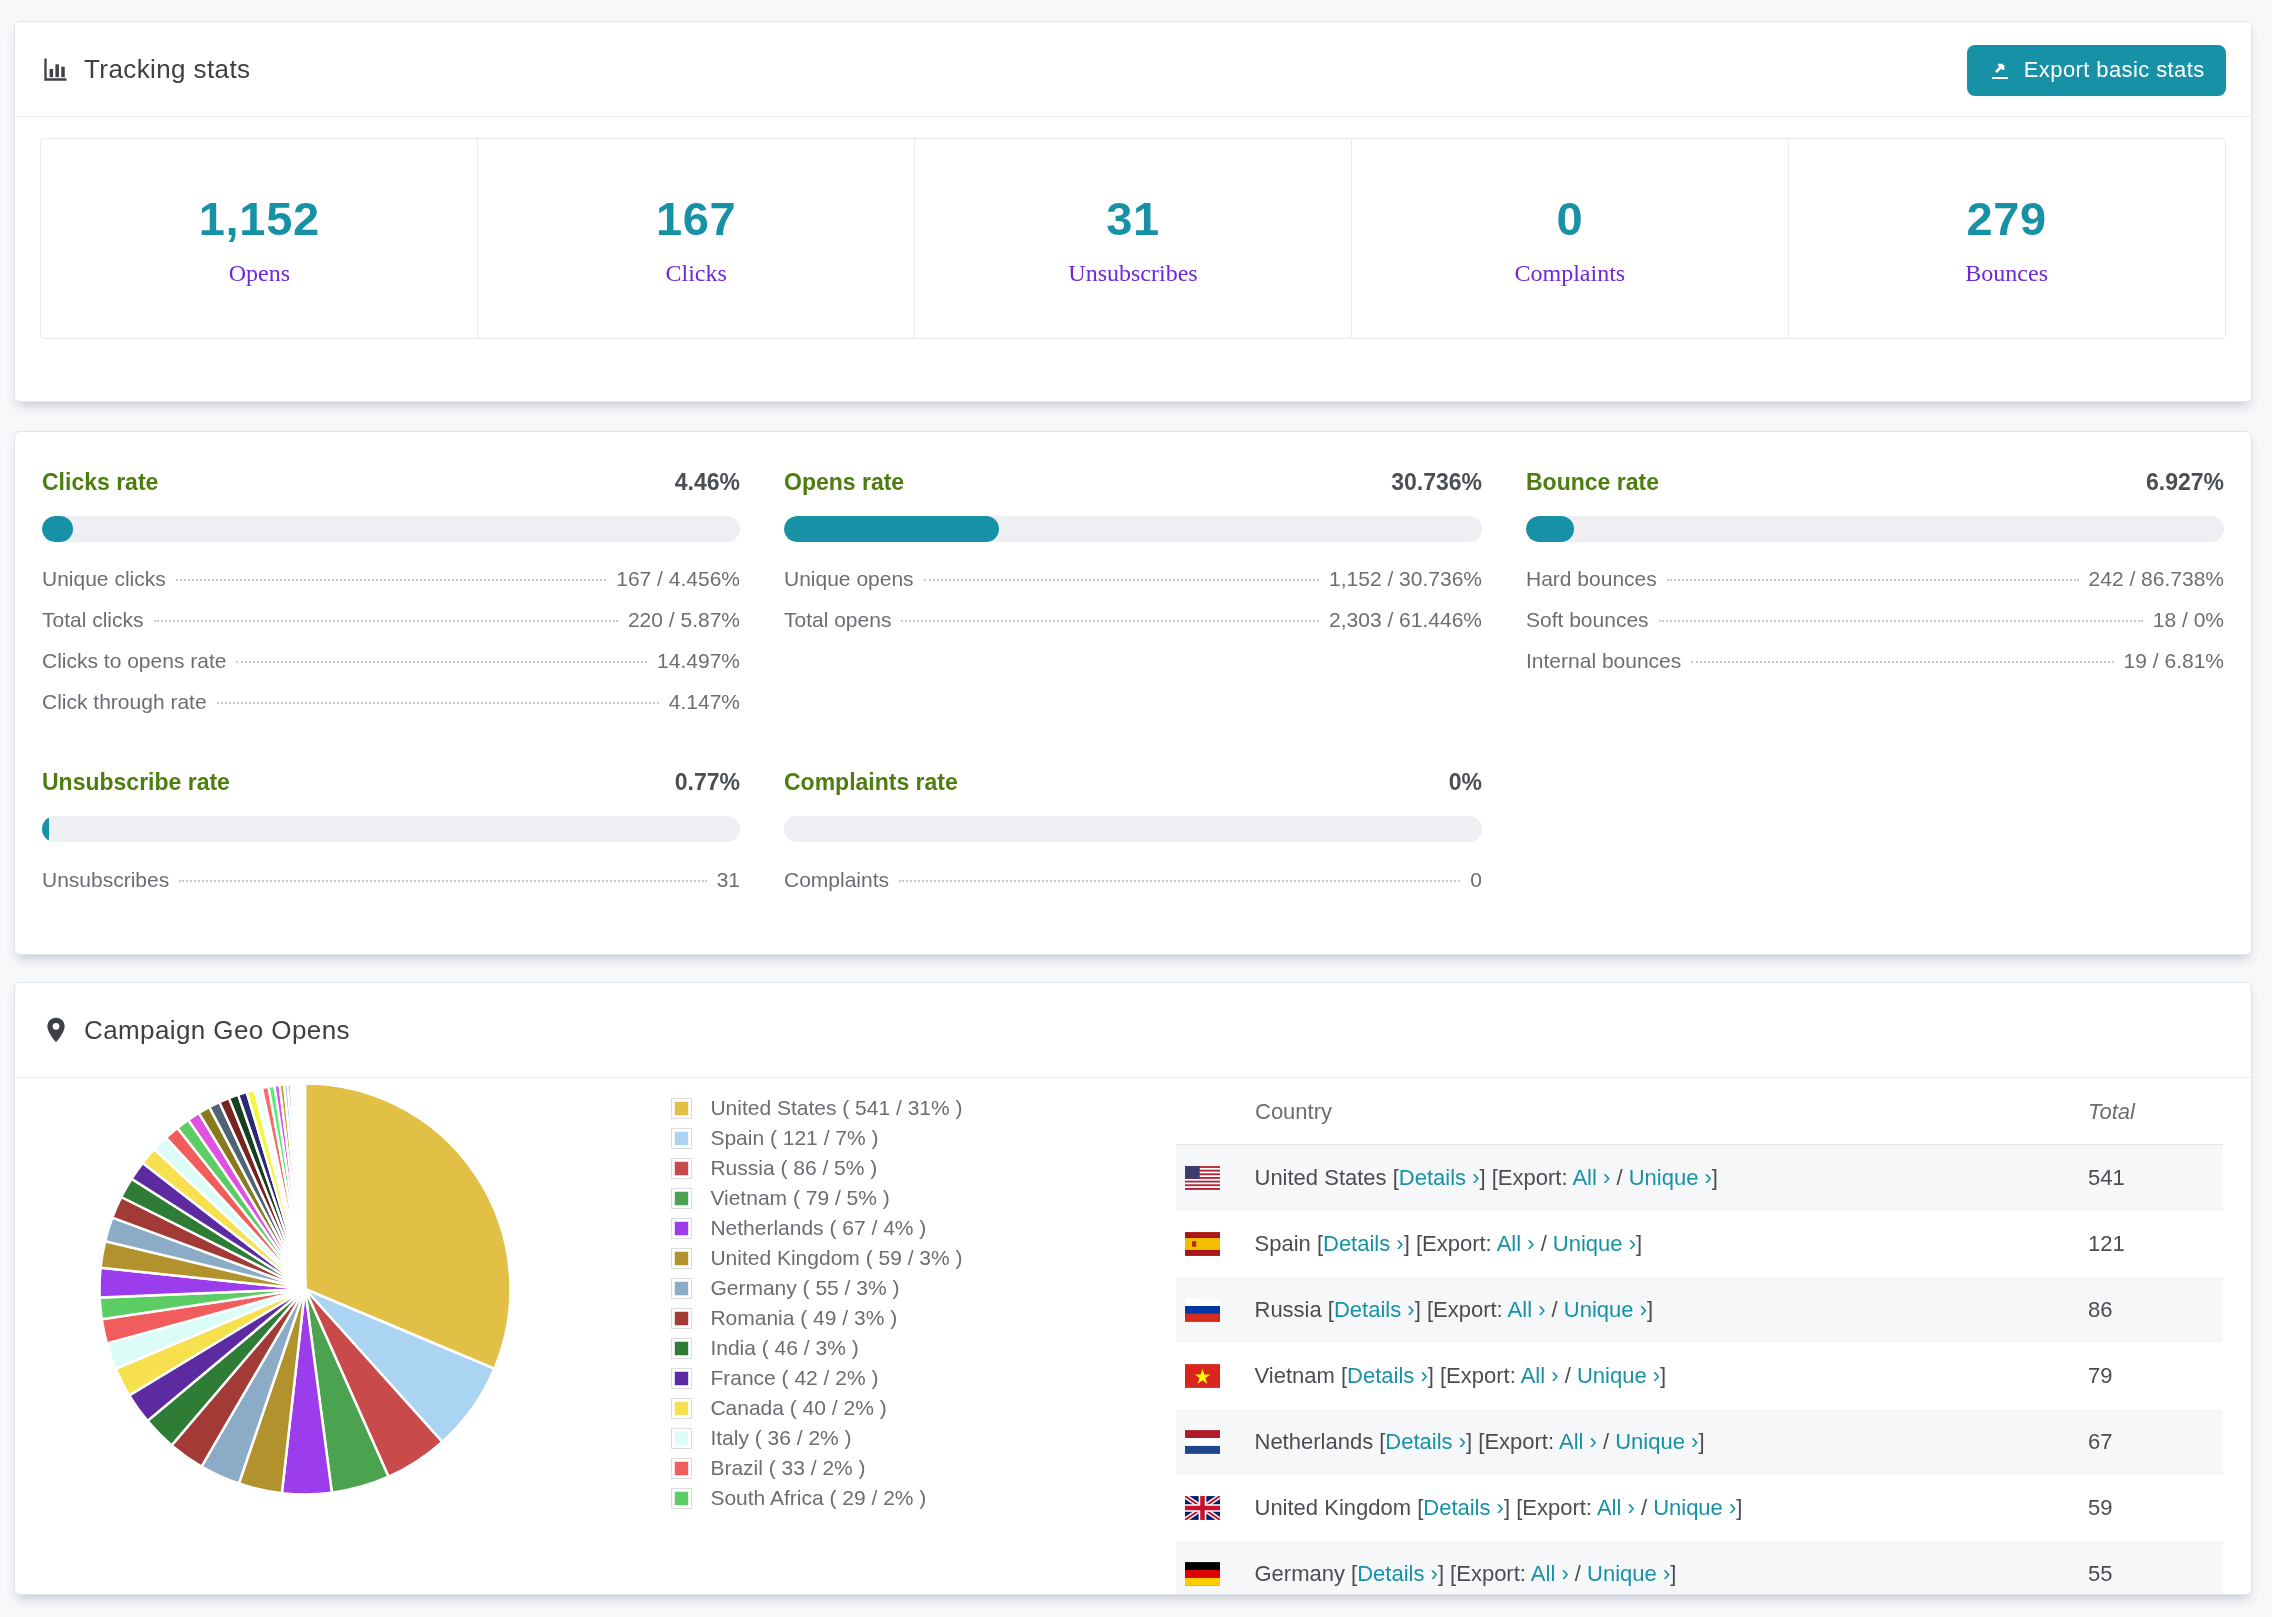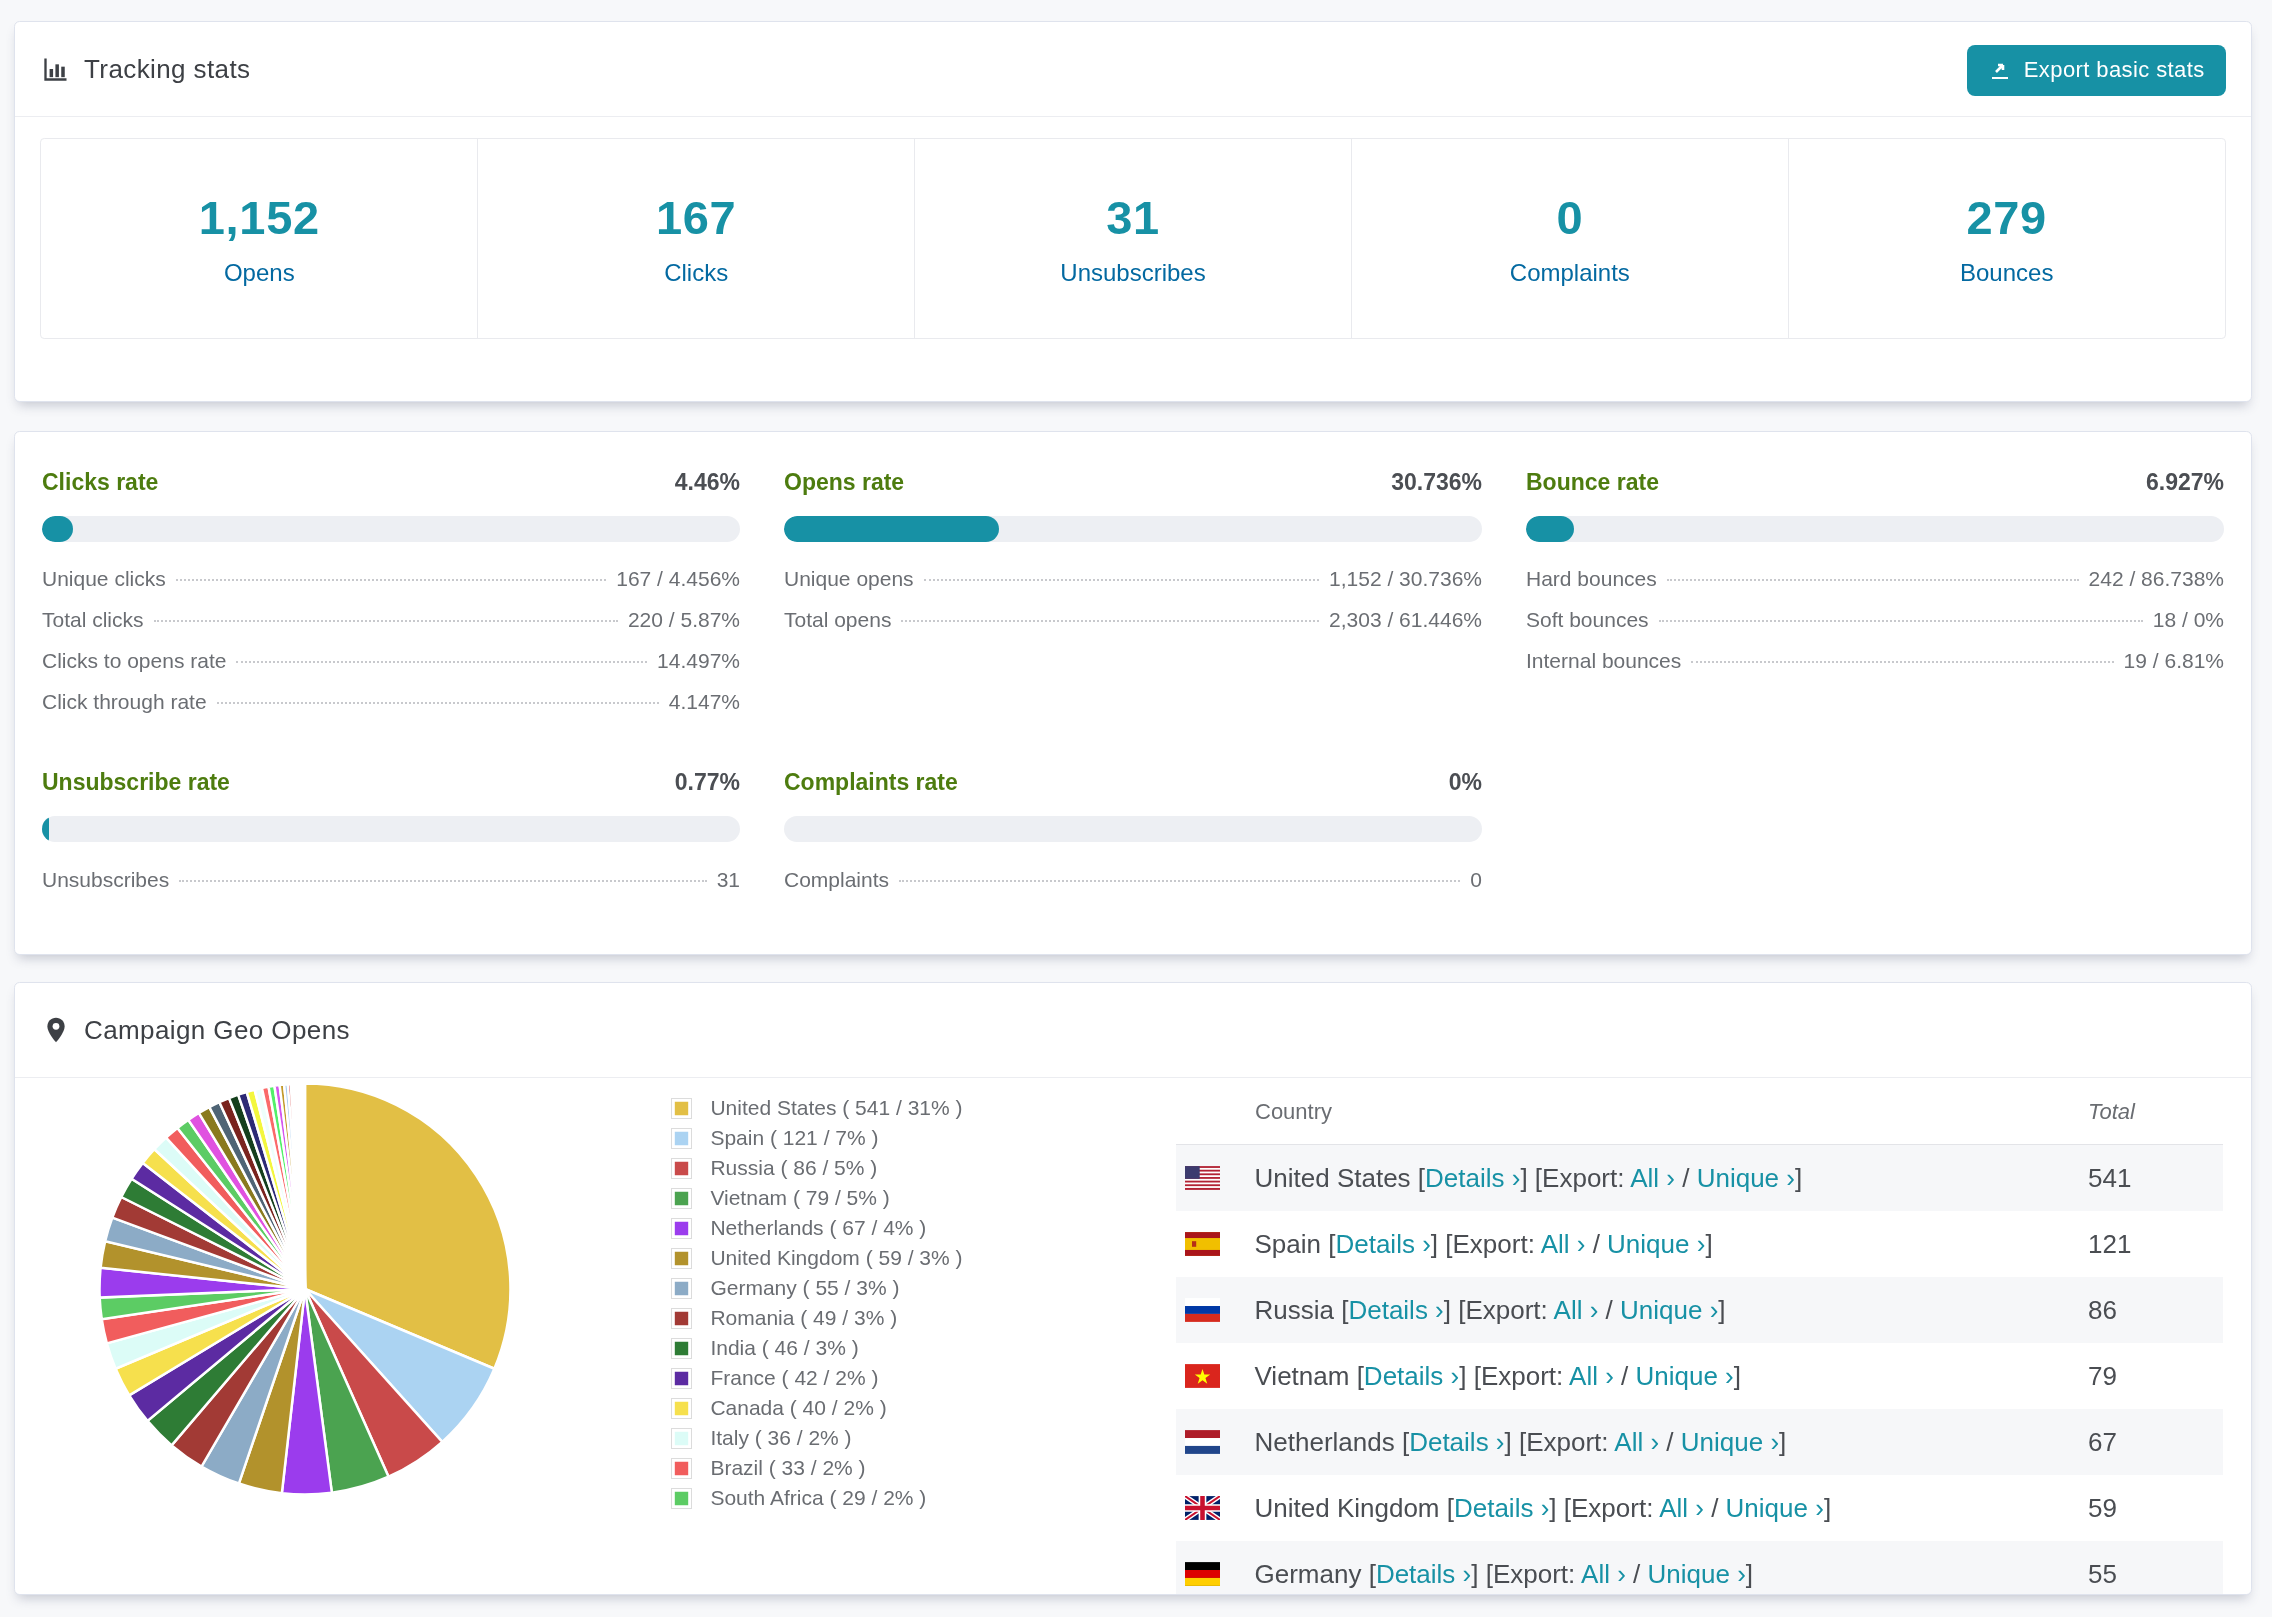--- a/index.html
+++ b/index.html
@@ -52,7 +52,7 @@
   }
   .stat-box:last-child { border-right:none; }
   .stat-value { font-size:47px; font-weight:bold; color:#1791a5; letter-spacing:0.7px; }
-  .stat-label { font-size:24px; color:#0369a1; }
+  .stat-label { font-size:24px; color:#6d28d9;font-family:Liberation Serif, serif; }
 
   
   .rates-grid {

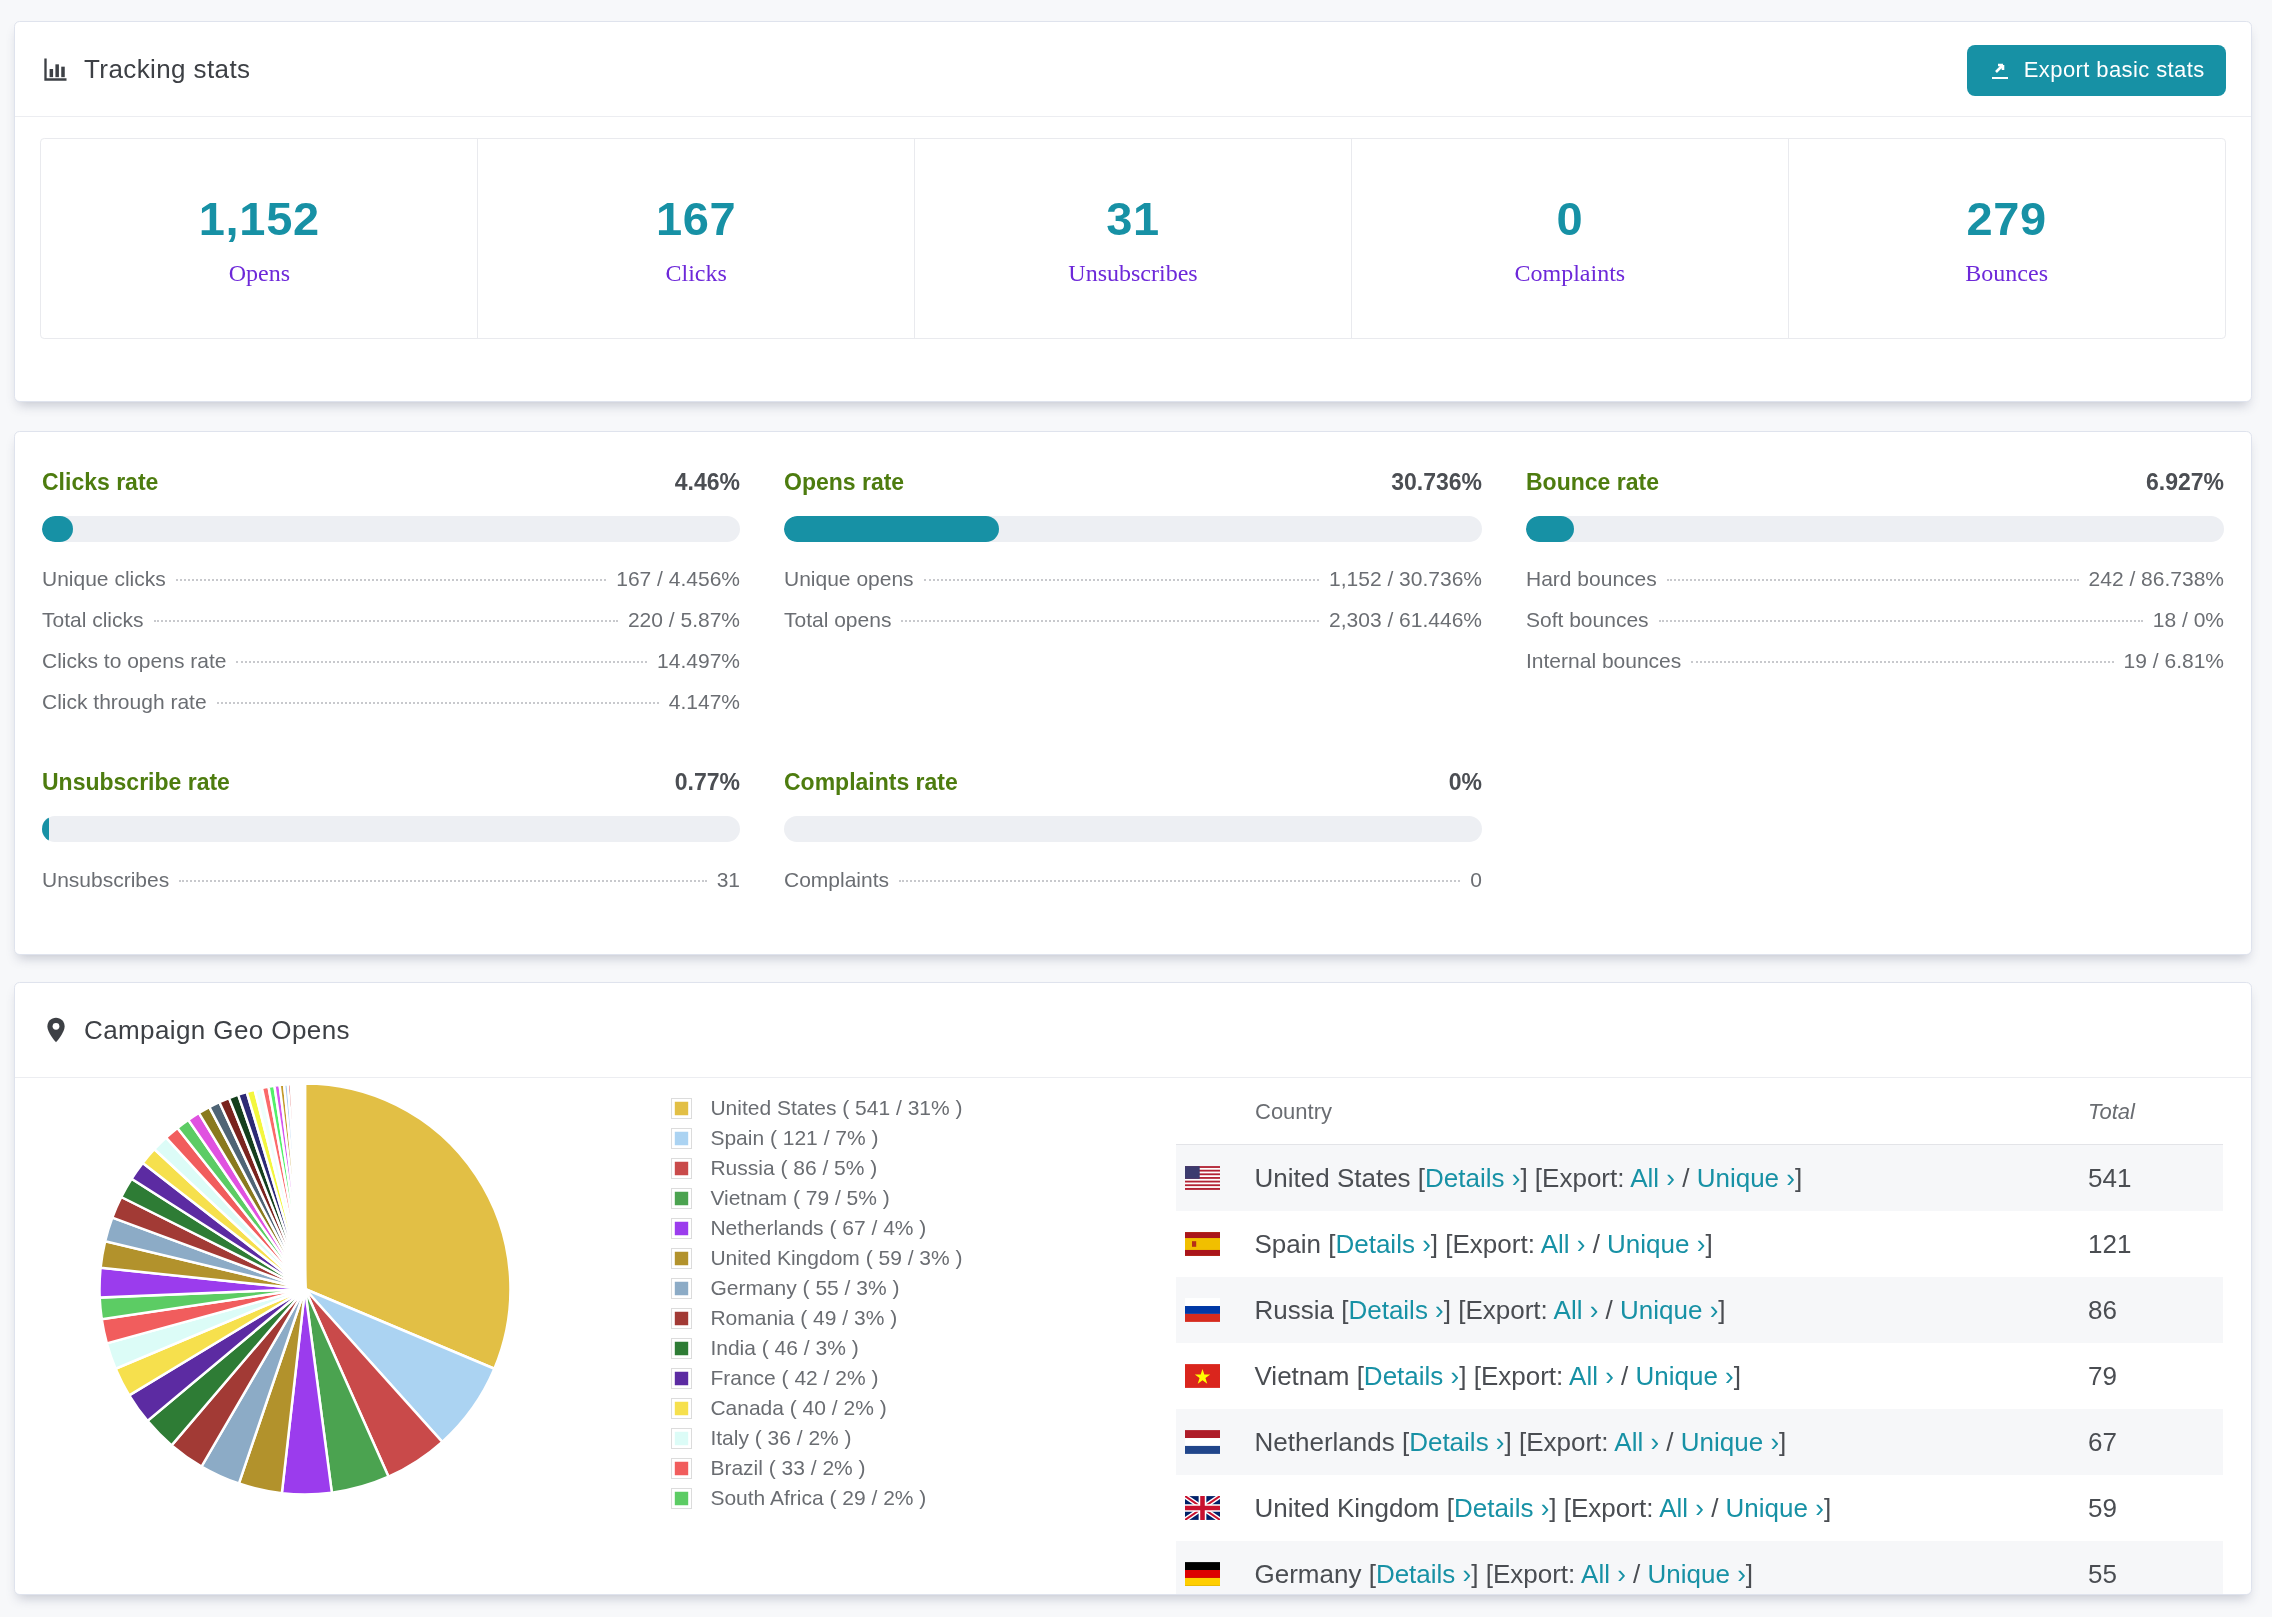--- a/index.html
+++ b/index.html
@@ -87,7 +87,7 @@
   .geo-thead { display:flex; height:65px; align-items:center; border-bottom:0.7px solid #e3e4e8; position:relative; font-size:22px; color:#6a6d72; }
   .geo-thead .th-country { padding-left:79px; }
   .geo-thead .th-total { position:absolute; left:912px;font-style:italic; }
-  .geo-row { position:relative; display:flex; align-items:center; height:66px; font-size:26px; color:#4a4d52; }
+  .geo-row { position:relative; display:flex; align-items:center; height:66px; font-size:22px; color:#4a4d52; }
   .geo-row.alt { background:#f6f7f9; }
   .flag-wrap { margin-left:8.5px; width:35px; height:24px; flex:0 0 auto; display:flex; }
   .flag-wrap svg { width:35px; height:24px; }

